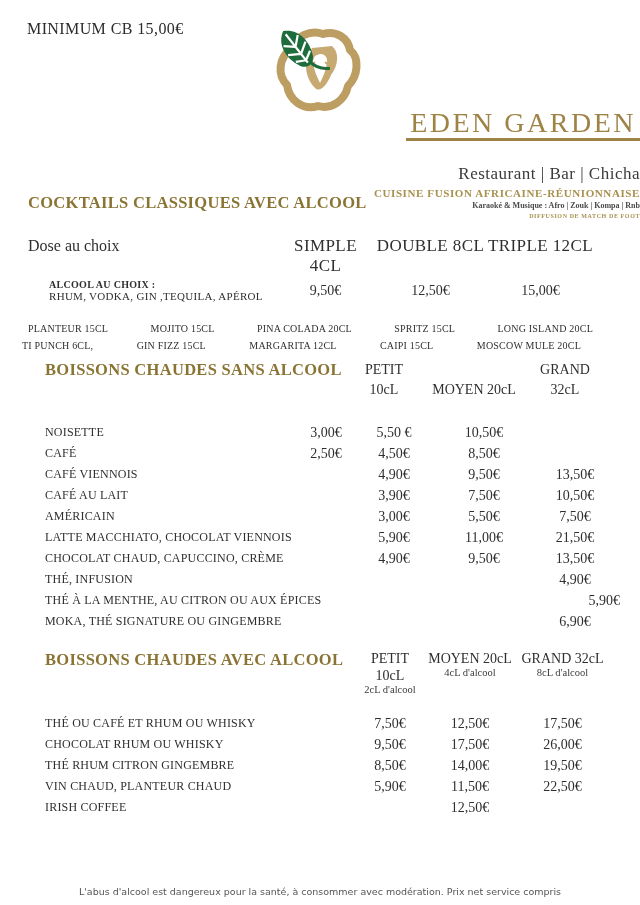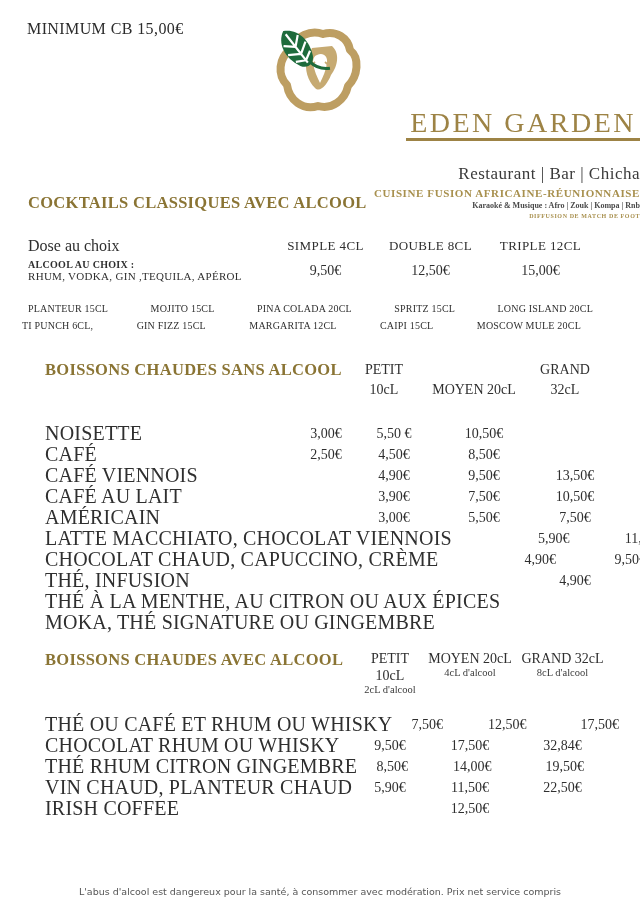--- a/index.html
+++ b/index.html
@@ -25,7 +25,7 @@
   .cocktails{position:absolute;top:193px;left:28px;width:565px;}
   .dose-grid{display:grid;grid-template-columns:1fr 95px 115px 105px;margin-top:23px;}
   .dose-label{font-size:16px;color:#2f2f2f;line-height:20px;}
-  .size-head{font-size:13px;text-align:center;line-height:20px;letter-spacing:.4px;}
+  .size-head{font-size:17px;text-align:center;line-height:20px;letter-spacing:.4px;}
   .alcool-block{margin-top:3px;}
   .alcool-label{font-size:10px;font-weight:bold;letter-spacing:.3px;line-height:11px;}
   .alcool-list{font-size:11px;letter-spacing:.3px;line-height:13px;}

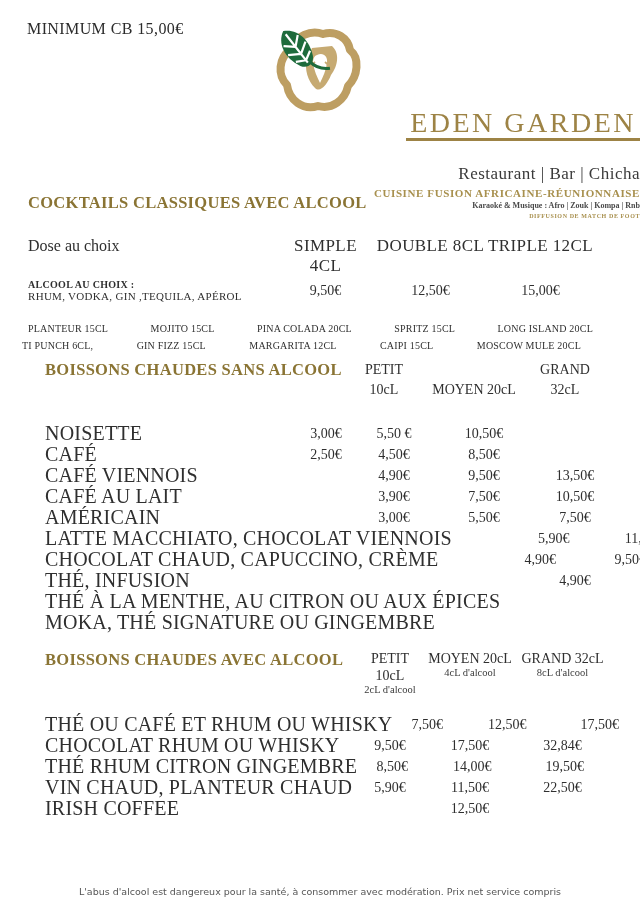--- a/index.html
+++ b/index.html
@@ -26,7 +26,7 @@
   .dose-grid{display:grid;grid-template-columns:1fr 95px 115px 105px;margin-top:23px;}
   .dose-label{font-size:16px;color:#2f2f2f;line-height:20px;}
   .size-head{font-size:17px;text-align:center;line-height:20px;letter-spacing:.4px;}
-  .alcool-block{margin-top:3px;}
+  .alcool-block{margin-top:3px;margin-left:21px;}
   .alcool-label{font-size:10px;font-weight:bold;letter-spacing:.3px;line-height:11px;}
   .alcool-list{font-size:11px;letter-spacing:.3px;line-height:13px;}
   .dose-price{font-size:14px;text-align:center;padding-top:7px;}

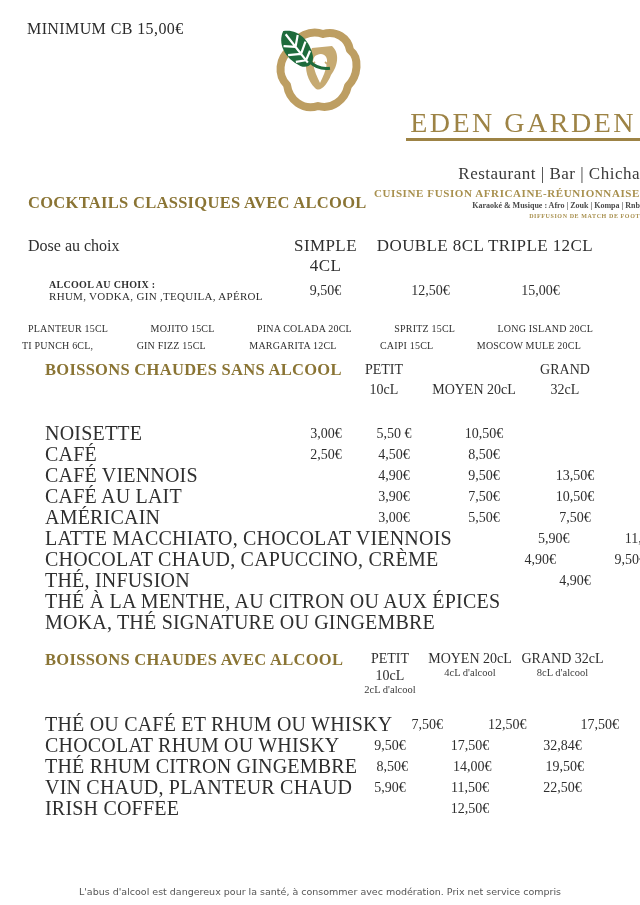--- a/index.html
+++ b/index.html
@@ -42,7 +42,7 @@
   .col-head{font-size:14px;text-align:center;line-height:20px;align-self:end;transform:translateX(-10px);}
   .rows{margin-top:22px;}
   .row{display:grid;grid-template-columns:1fr 68px 68px 112px 70px;height:21px;align-items:center;}
-  .item{font-size:20px;letter-spacing:.2px;white-space:nowrap;}
+  .item{font-size:12px;letter-spacing:.2px;white-space:nowrap;}
   .price{font-size:14px;text-align:center;white-space:nowrap;}
 
   .avec{position:absolute;top:650px;left:45px;width:565px;}

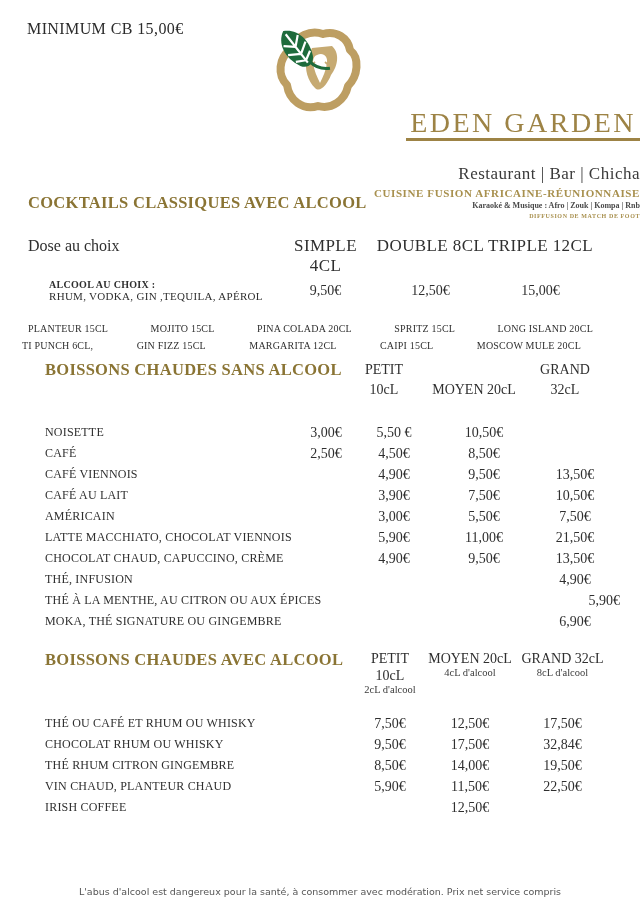--- a/index.html
+++ b/index.html
@@ -231,7 +231,7 @@
         <span class="item">CHOCOLAT RHUM OU WHISKY</span>
         <span class="price">9,50€</span>
         <span class="price">17,50€</span>
-        <span class="price">32,84€</span>
+        <span class="price">26,00€</span>
       </div>
       <div class="avec-row">
         <span class="item">THÉ RHUM CITRON GINGEMBRE</span>

